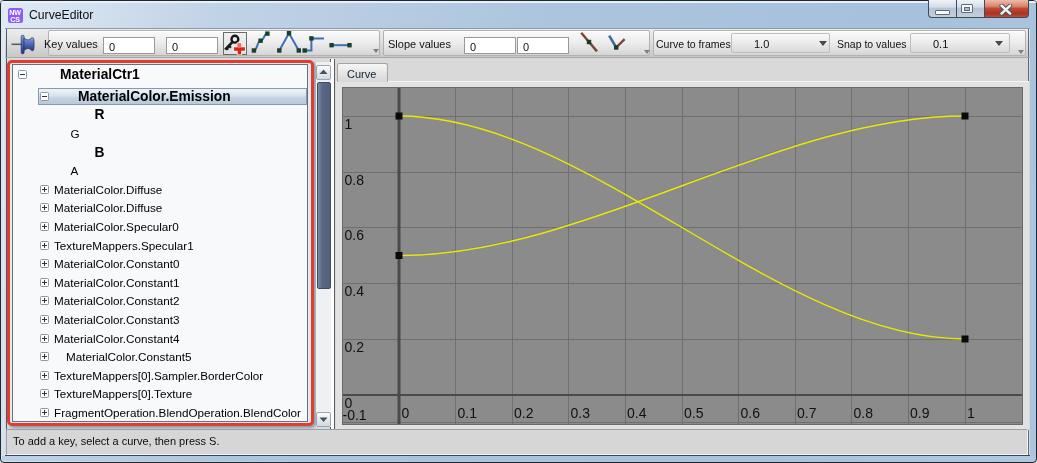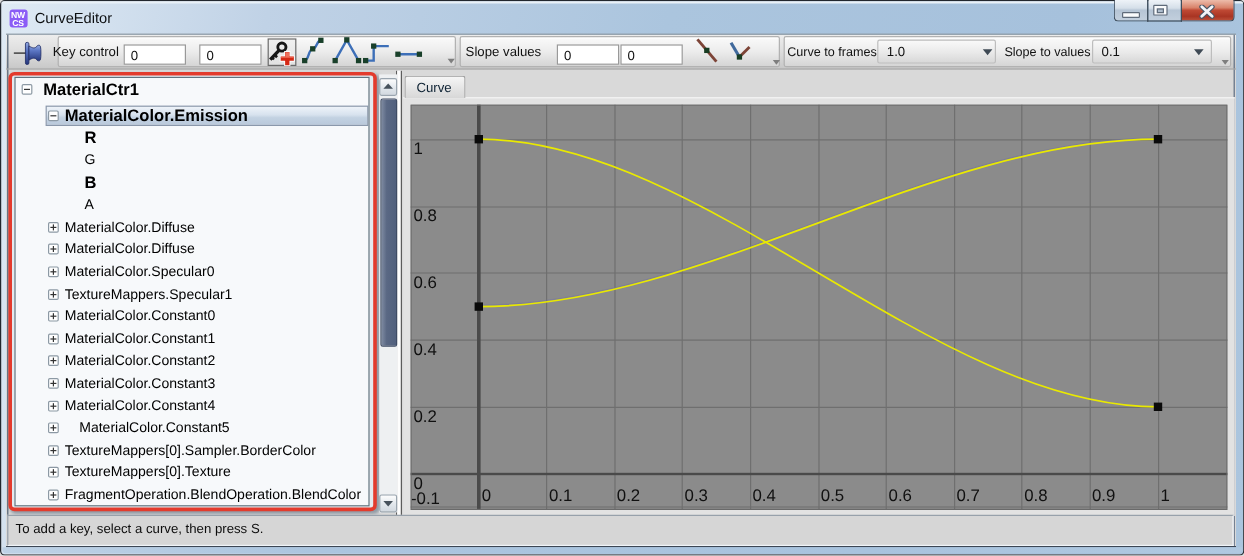--- a/index.html
+++ b/index.html
@@ -115,7 +115,7 @@
   <rect x="10.2" y="1.3" width="2.9" height="18.4" rx="1.3" fill="url(#ppg)" stroke="#222f66" stroke-width="0.7"></rect>
   <path d="M13.1 4.3 C16.3 6.3 17.8 6.3 19.3 5.1 C20.1 3.3 22.6 3.1 22.8 5.2 C23.2 7 23.2 13.4 22.8 15.2 C22.6 17.3 20.1 17.1 19.3 15.3 C17.8 14.1 16.3 14.1 13.1 16.1 Z" fill="url(#ppg)" stroke="#222f66" stroke-width="0.7"></path>
 </svg>
-<div class="tlabel" style="left:44px">Key control</div>
+<div class="tlabel" style="left:44px">Key values</div>
 <div class="tinput" style="left:103px">0</div>
 <div class="tinput" style="left:166px">0</div>
 

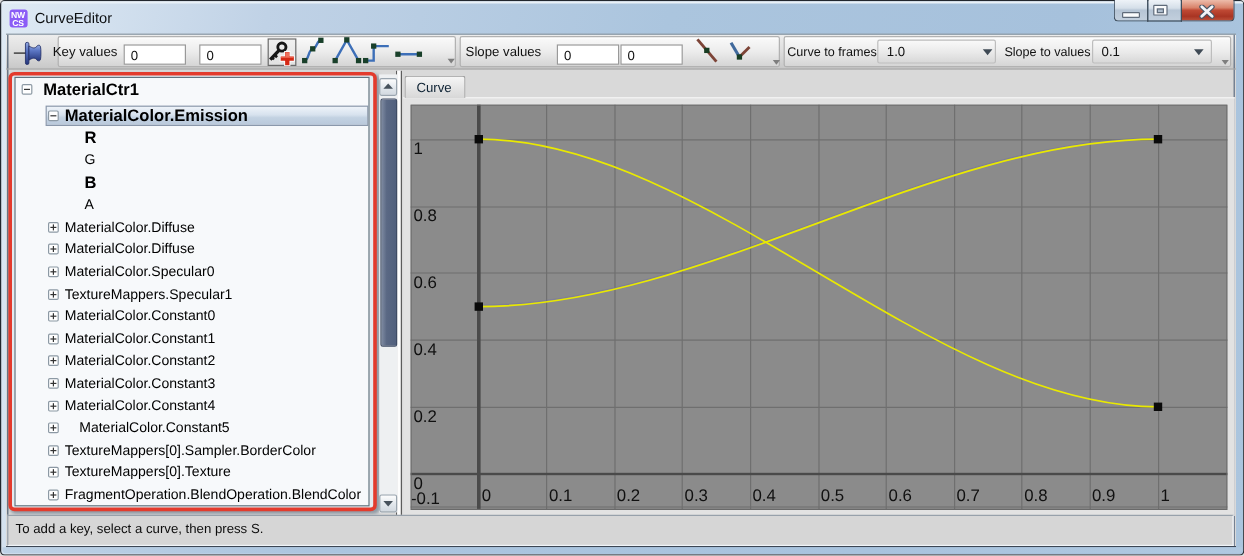--- a/index.html
+++ b/index.html
@@ -38,7 +38,7 @@
   .tinput{position:absolute;top:37px;height:17px;width:52px;background:#fff;border:1px solid #999;
     box-sizing:border-box;font-size:11px;color:#111;padding:2.5px 0 0 5px;}
   .tcombo{position:absolute;top:33px;height:20px;background:linear-gradient(#f9f9f9,#e9e9e9 55%,#d8d8d8);border:1px solid #bdbdbd;
-    font-size:11px;color:#111;padding:4px 0 0 7px;box-sizing:border-box;border-radius:2px;}
+    font-size:11px;color:#111;padding:4px 0 0 22px;box-sizing:border-box;border-radius:2px;}
   .tarrow{position:absolute;width:0;height:0;border-left:4px solid transparent;border-right:4px solid transparent;
     border-top:5px solid #3f4a55;}
   .oarrow{position:absolute;width:0;height:0;border-left:3px solid transparent;border-right:3px solid transparent;

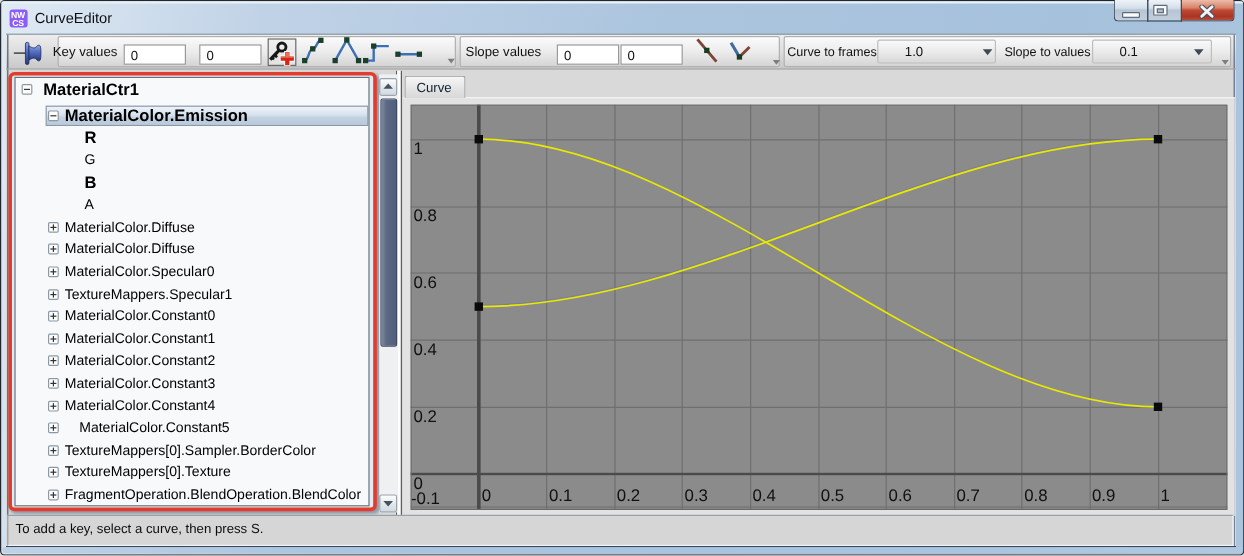--- a/index.html
+++ b/index.html
@@ -172,7 +172,7 @@
 <div class="tlabel" style="left:656px;font-size:10.5px">Curve to frames</div>
 <div class="tcombo" style="left:731px;width:99px">1.0</div>
 <div class="tarrow" style="left:819px;top:41px"></div>
-<div class="tlabel" style="left:837px;font-size:10.5px">Slope to values</div>
+<div class="tlabel" style="left:837px;font-size:10.5px">Snap to values</div>
 <div class="tcombo" style="left:910px;width:100px">0.1</div>
 <div class="tarrow" style="left:995px;top:41px"></div>
 <div class="oarrow" style="left:1018px;top:50px"></div>

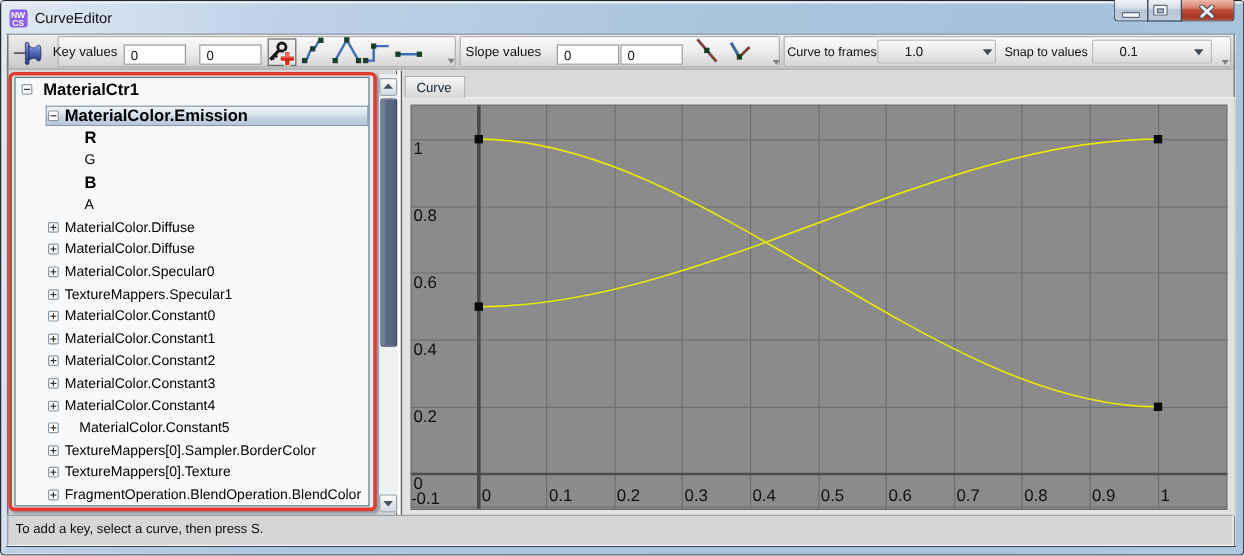--- a/index.html
+++ b/index.html
@@ -49,7 +49,7 @@
   #treeinner{left:12px;top:64px;width:296px;height:358px;background:#f7f9fb;
     border:1px solid #61737f;box-sizing:border-box;}
   .trow{position:absolute;font-size:11.7px;color:#000;white-space:nowrap;line-height:13px;}
-  .trow.b{font-weight:bold;font-size:13.8px;line-height:13px;}
+  .trow.b{font-weight:bold;font-size:13.8px;line-height:13px;margin-left:24px;}
   .tbox{position:absolute;width:9px;height:9px;background:#fff;border:1px solid #8c99a4;box-sizing:border-box;border-radius:1.5px;}
   .tbox i{position:absolute;left:1px;top:3px;width:5px;height:1px;background:#333;}
   .tbox.plus u{position:absolute;left:3px;top:1px;width:1px;height:5px;background:#333;}

